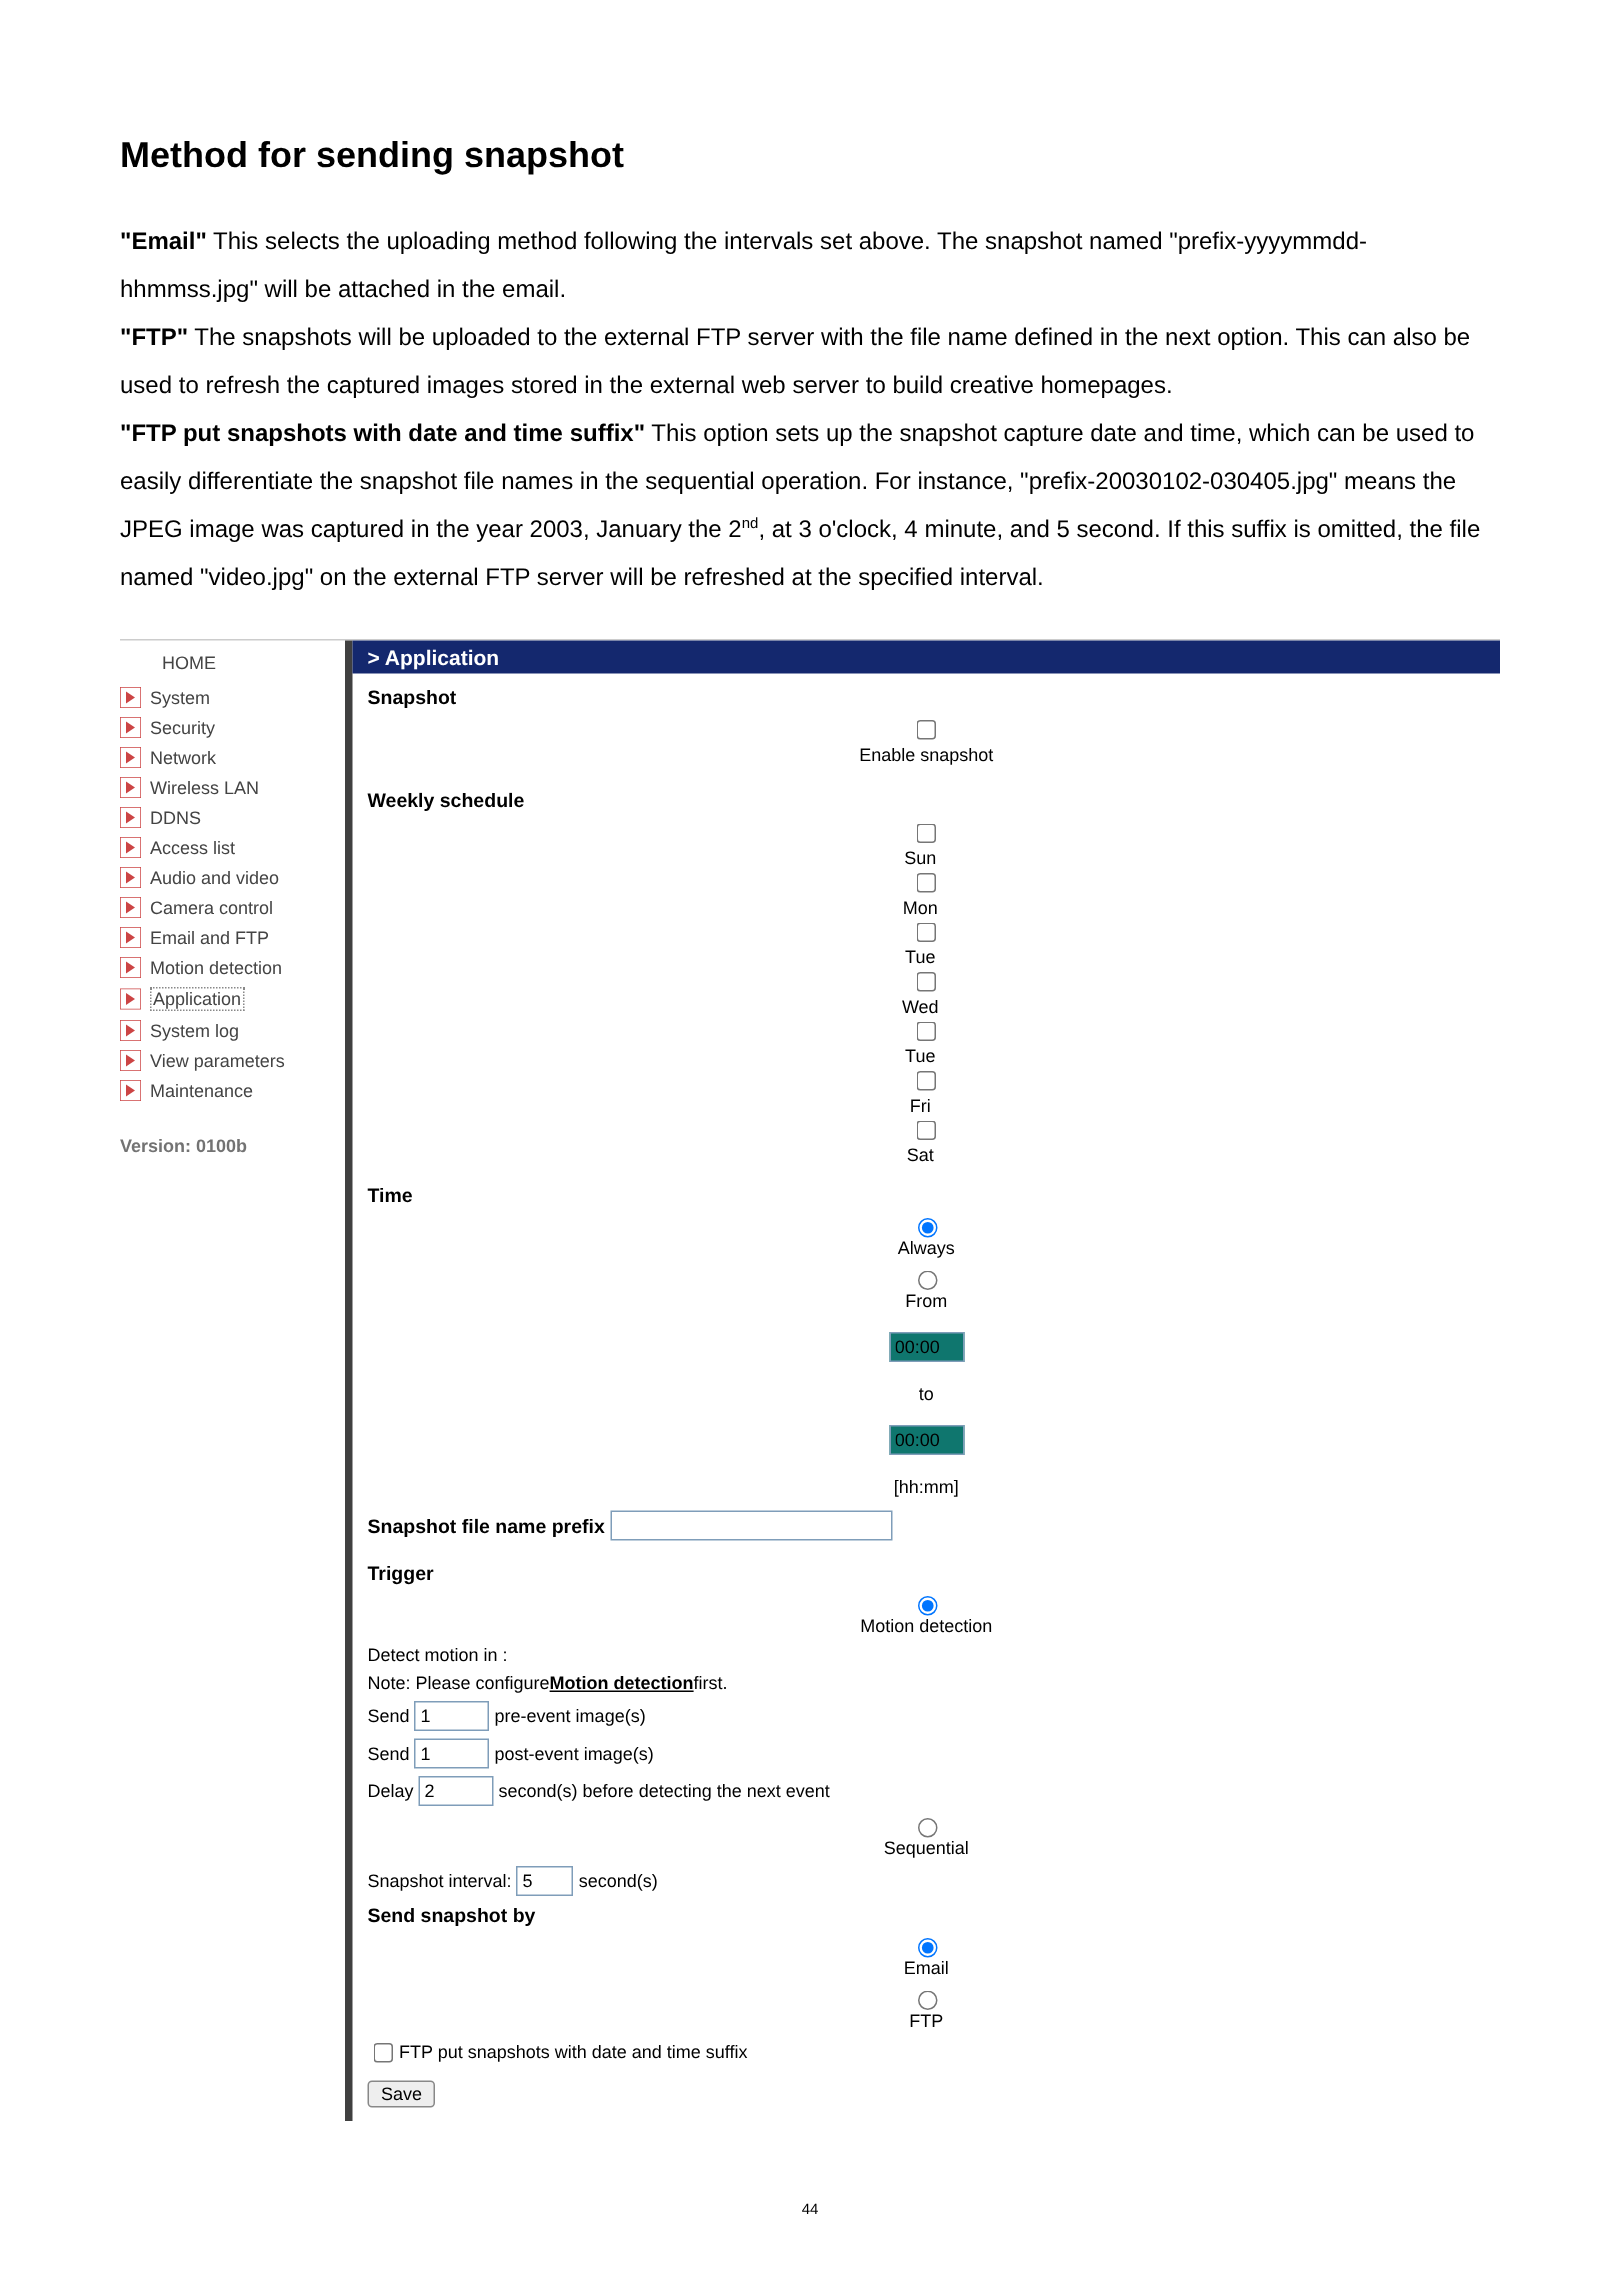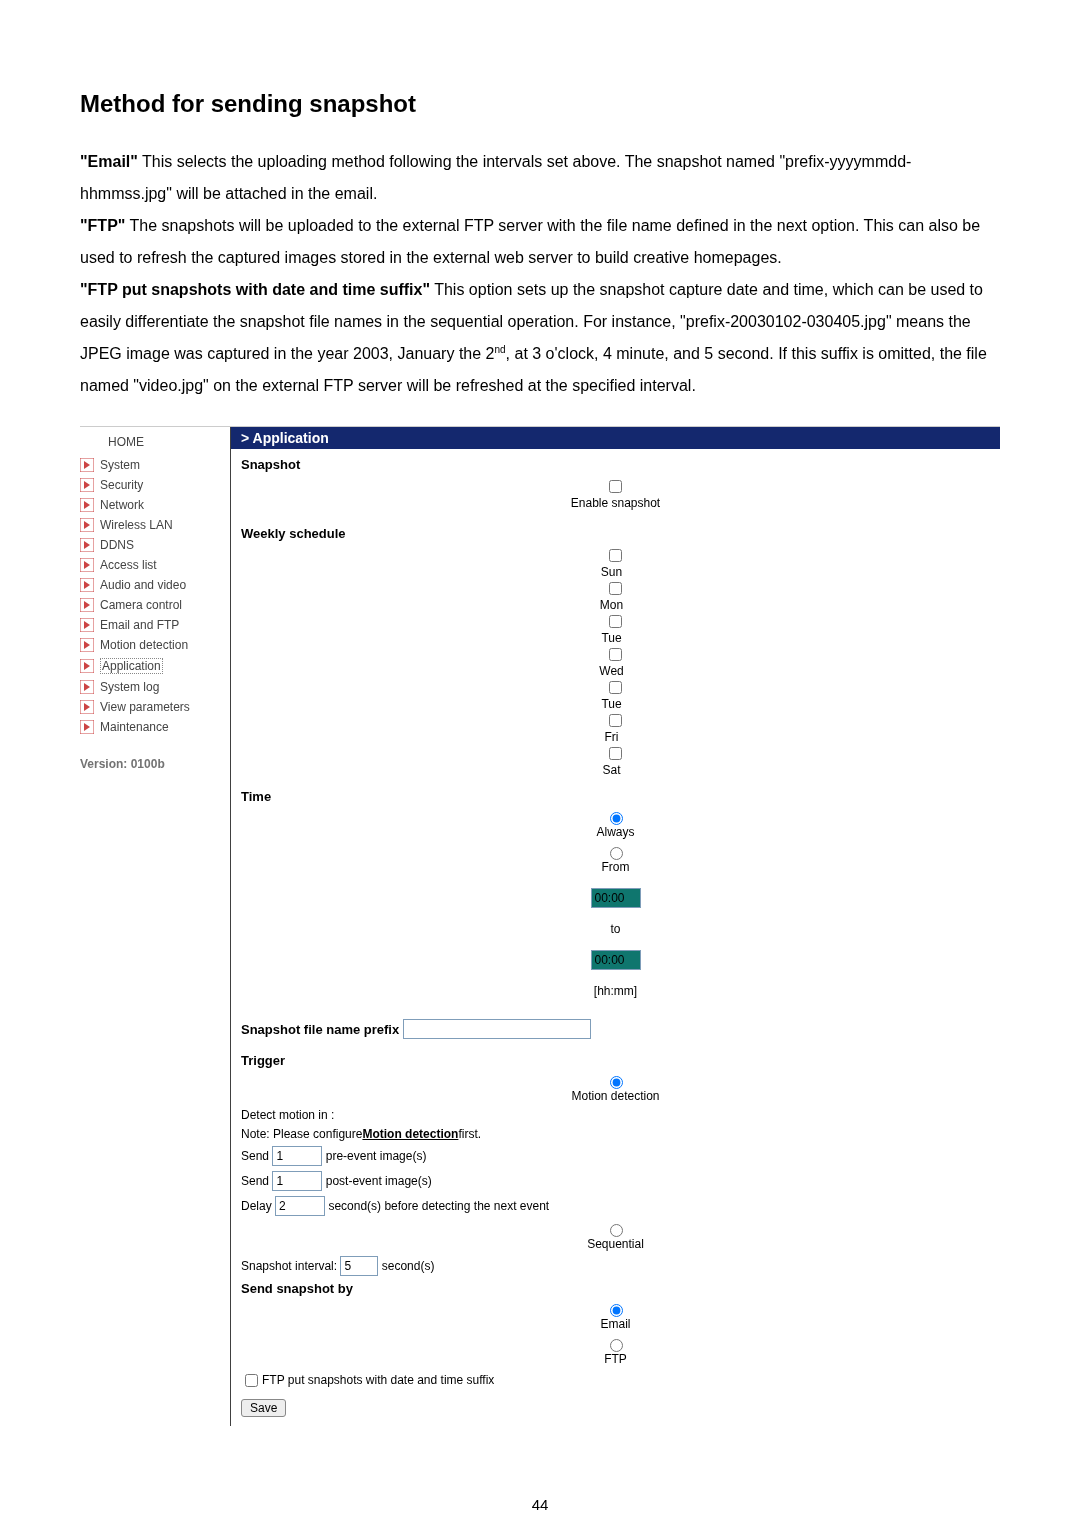--- a/index.html
+++ b/index.html
@@ -61,7 +61,7 @@
 }
 .main {
   flex: 1;
-  border-left: 1px solid #404040;
+  border-left: 5px solid #404040;
 }
 .app-header {
   background: #14286e;

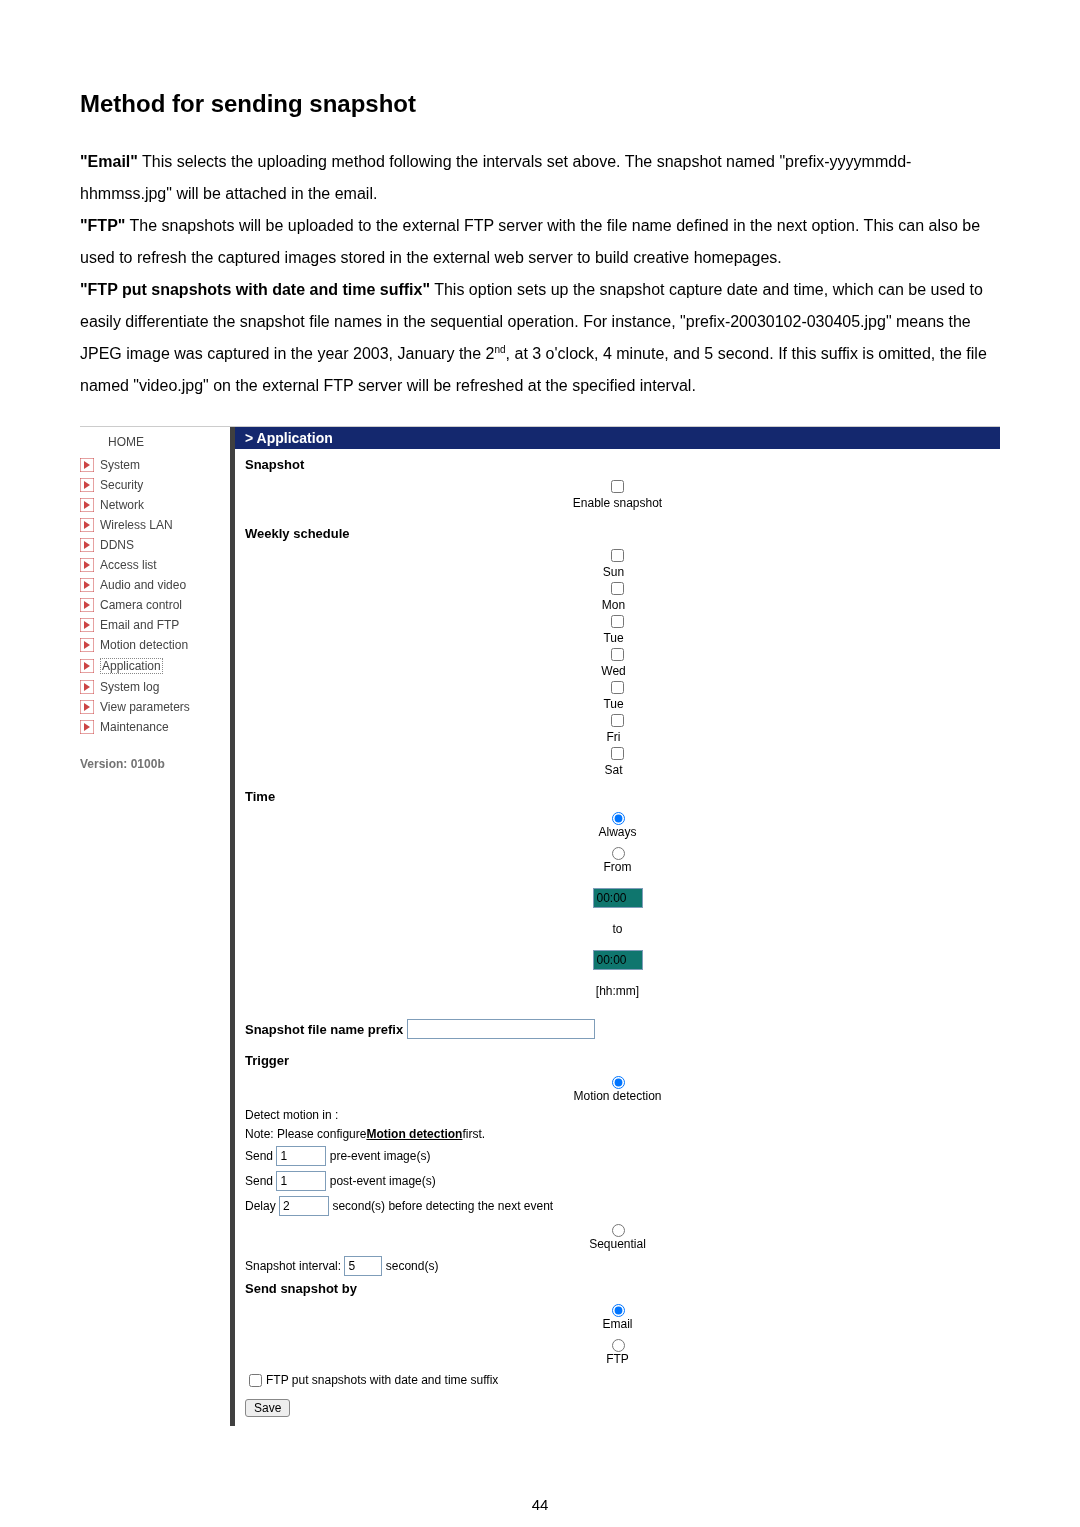--- a/index.html
+++ b/index.html
@@ -304,7 +304,7 @@
         <span>[hh:mm]</span>
       </div>
 
-      <div class="row" style="margin-top:20px">
+      <div class="row" style="margin-top:8px">
         <span class="section-label" style="display:inline">Snapshot file name prefix</span>&nbsp;
         <input type="text" class="prefix-input" value="" style="">
       </div>

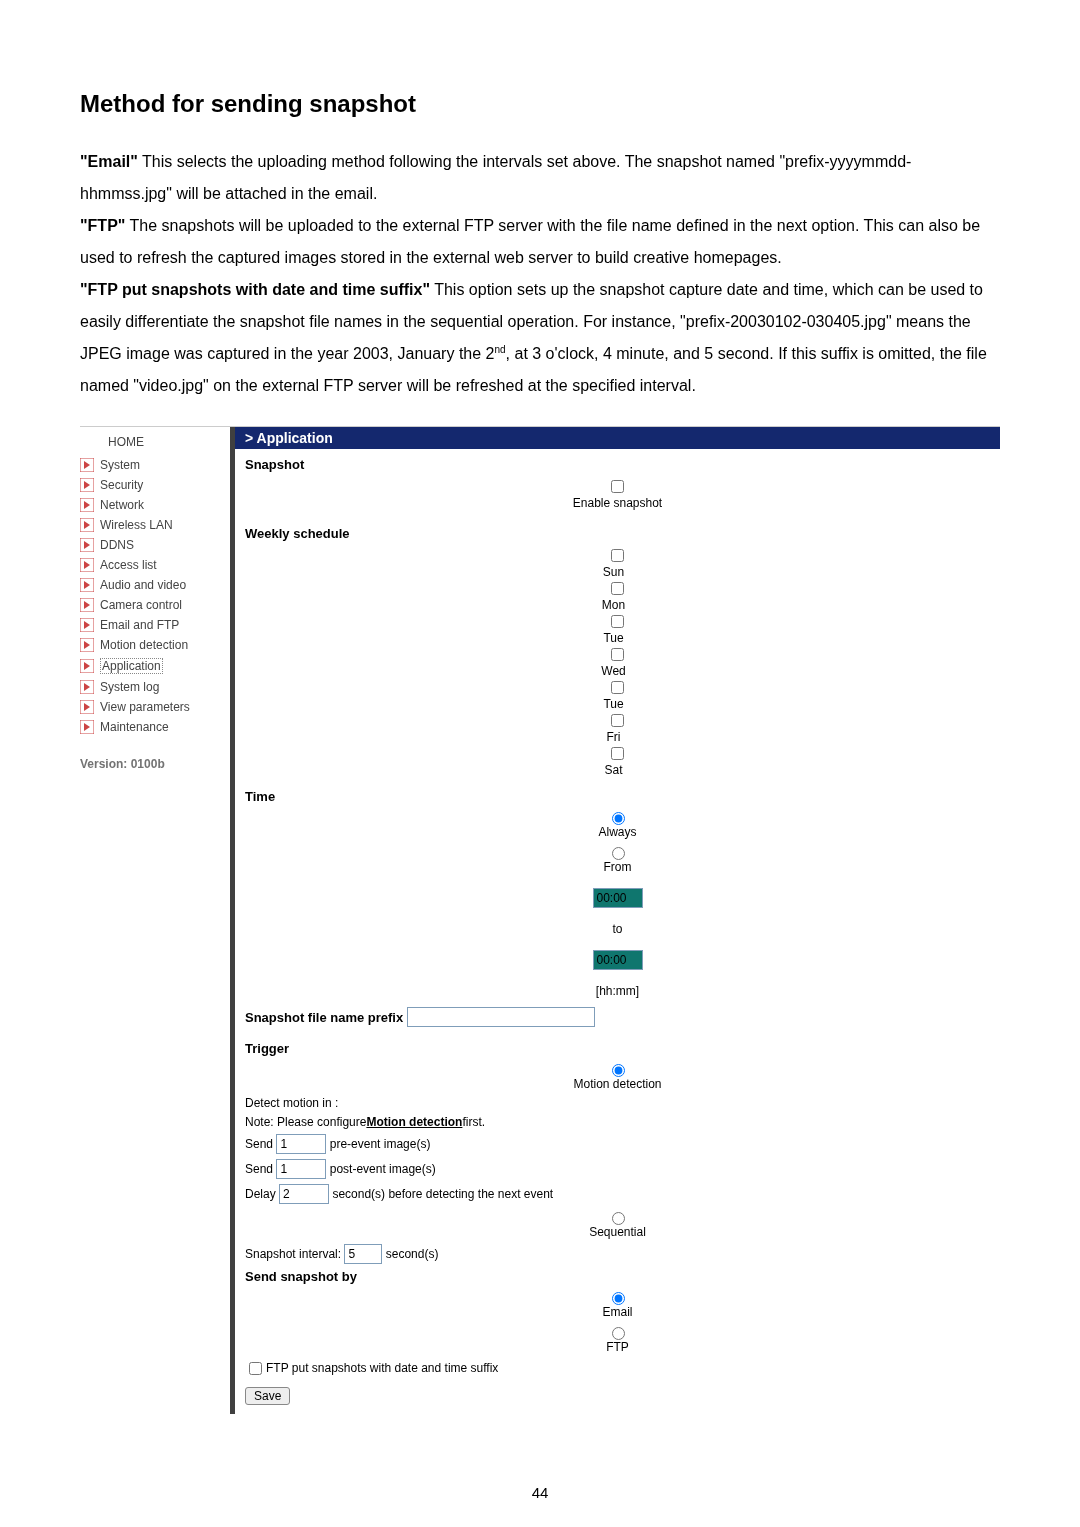--- a/index.html
+++ b/index.html
@@ -114,8 +114,8 @@
 sup { font-size: 10px; }
 .footer-page {
   text-align: center;
-  margin-top: 70px;
-  font-size: 15px;
+  margin-top: 54px;
+  font-size: 10px;
 }
 </style>
 </head>

